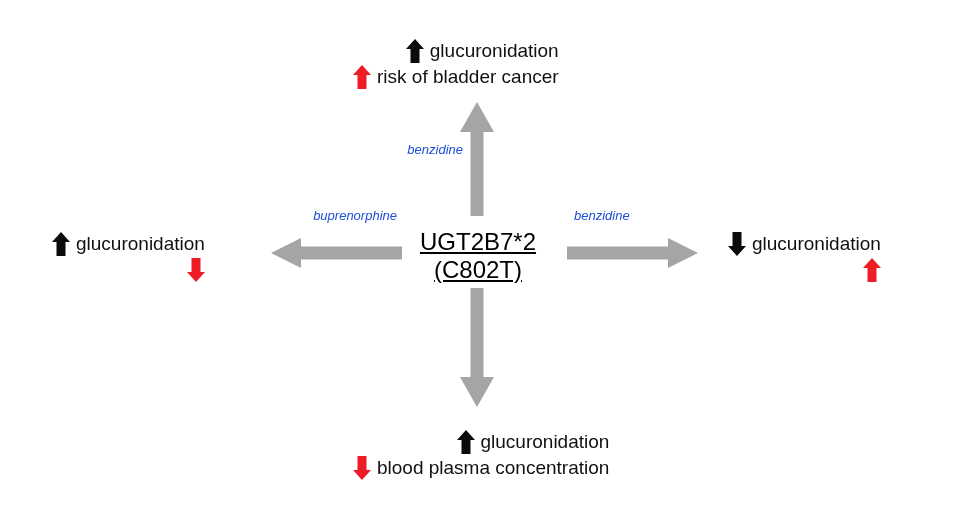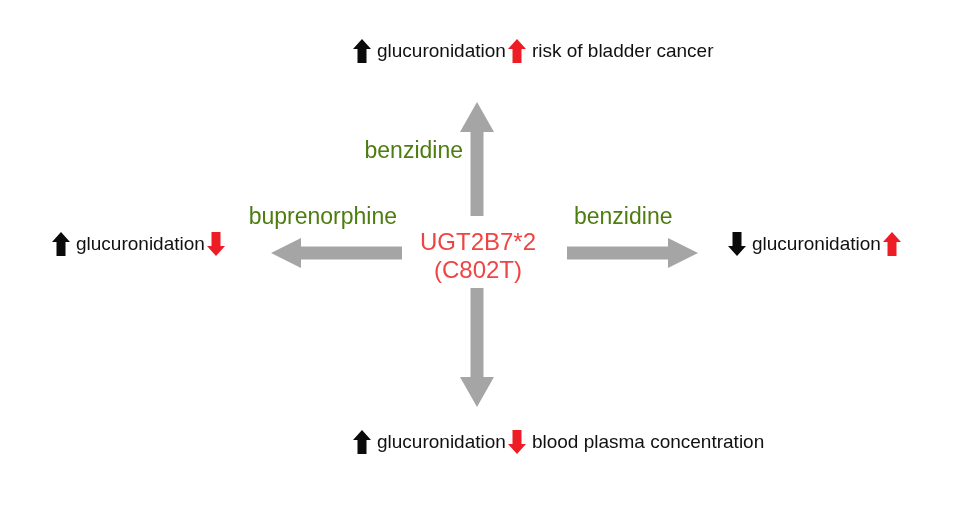--- a/index.html
+++ b/index.html
@@ -14,7 +14,7 @@
   .center-label{
     font-size:24px;line-height:28px;text-align:center;white-space:nowrap;color:#ef4444;
   }
-  .effects{display:flex;gap:2px;}
+  .effects{display:flex;flex-direction:column;gap:2px;align-items:flex-end;}
   .effect-line{display:flex;align-items:center;gap:6px;height:24px;white-space:nowrap;}
   .effect-line .txt{font-size:19px;line-height:24px;color:#111111;}
   .ind{width:18px;height:24px;flex:0 0 18px;display:block;}

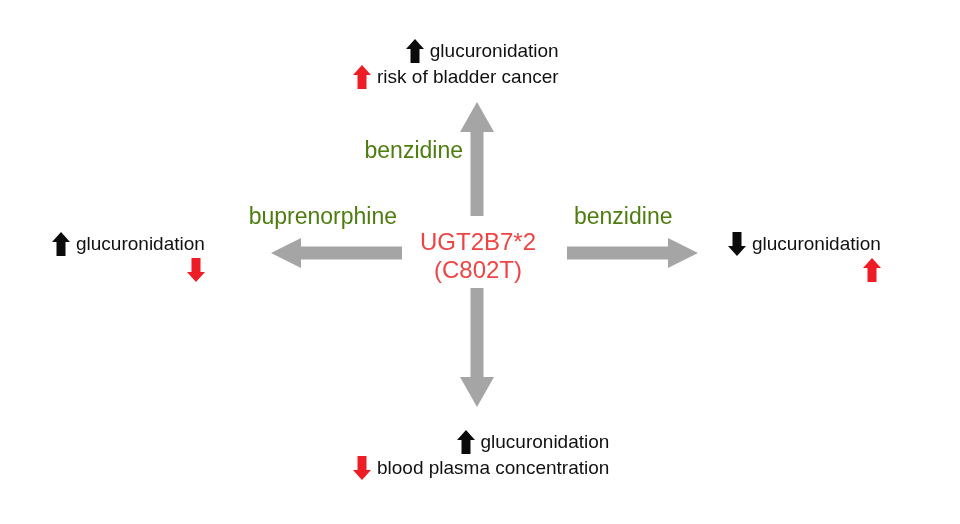--- a/index.html
+++ b/index.html
@@ -10,7 +10,7 @@
   }
   .stage{position:absolute;left:0;top:0;width:960px;height:524px;}
   .abs{position:absolute;}
-  .label{font-size:23px;line-height:22px;white-space:nowrap;color:#4d7c0f;}
+  .label{font-size:13px;line-height:22px;white-space:nowrap;color:#1d4ed8;font-style:italic;}
   .center-label{
     font-size:24px;line-height:28px;text-align:center;white-space:nowrap;color:#ef4444;
   }

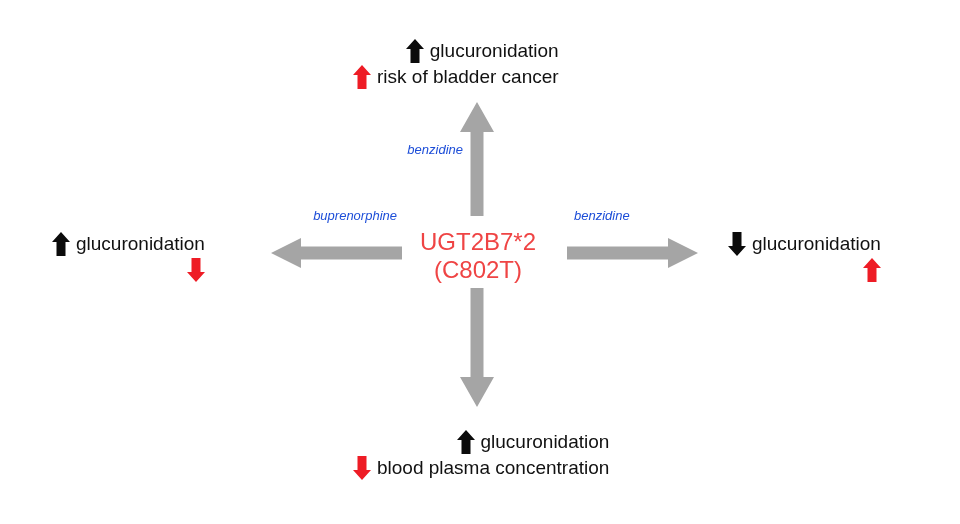--- a/index.html
+++ b/index.html
@@ -12,7 +12,7 @@
   .abs{position:absolute;}
   .label{font-size:13px;line-height:22px;white-space:nowrap;color:#1d4ed8;font-style:italic;}
   .center-label{
-    font-size:24px;line-height:28px;text-align:center;white-space:nowrap;color:#ef4444;
+    font-size:24px;line-height:28px;text-align:center;white-space:nowrap;color:#000000;text-decoration:underline;
   }
   .effects{display:flex;flex-direction:column;gap:2px;align-items:flex-end;}
   .effect-line{display:flex;align-items:center;gap:6px;height:24px;white-space:nowrap;}

